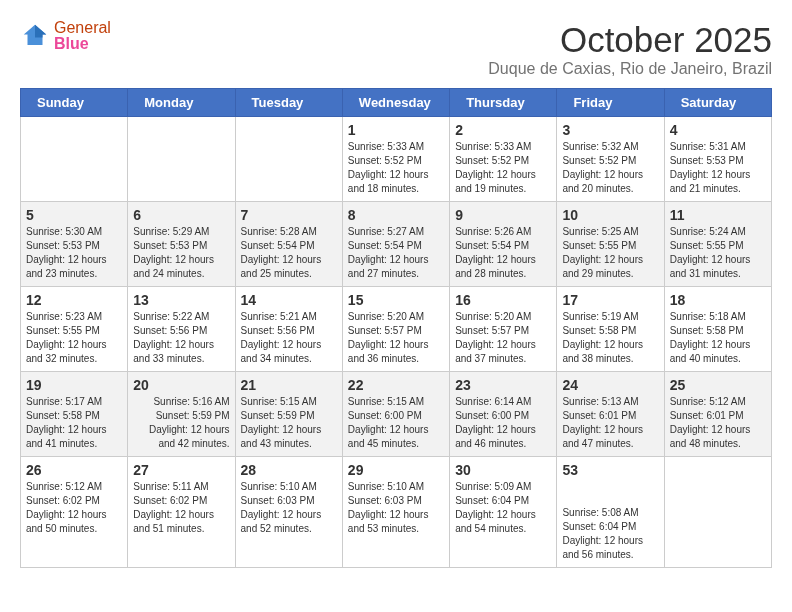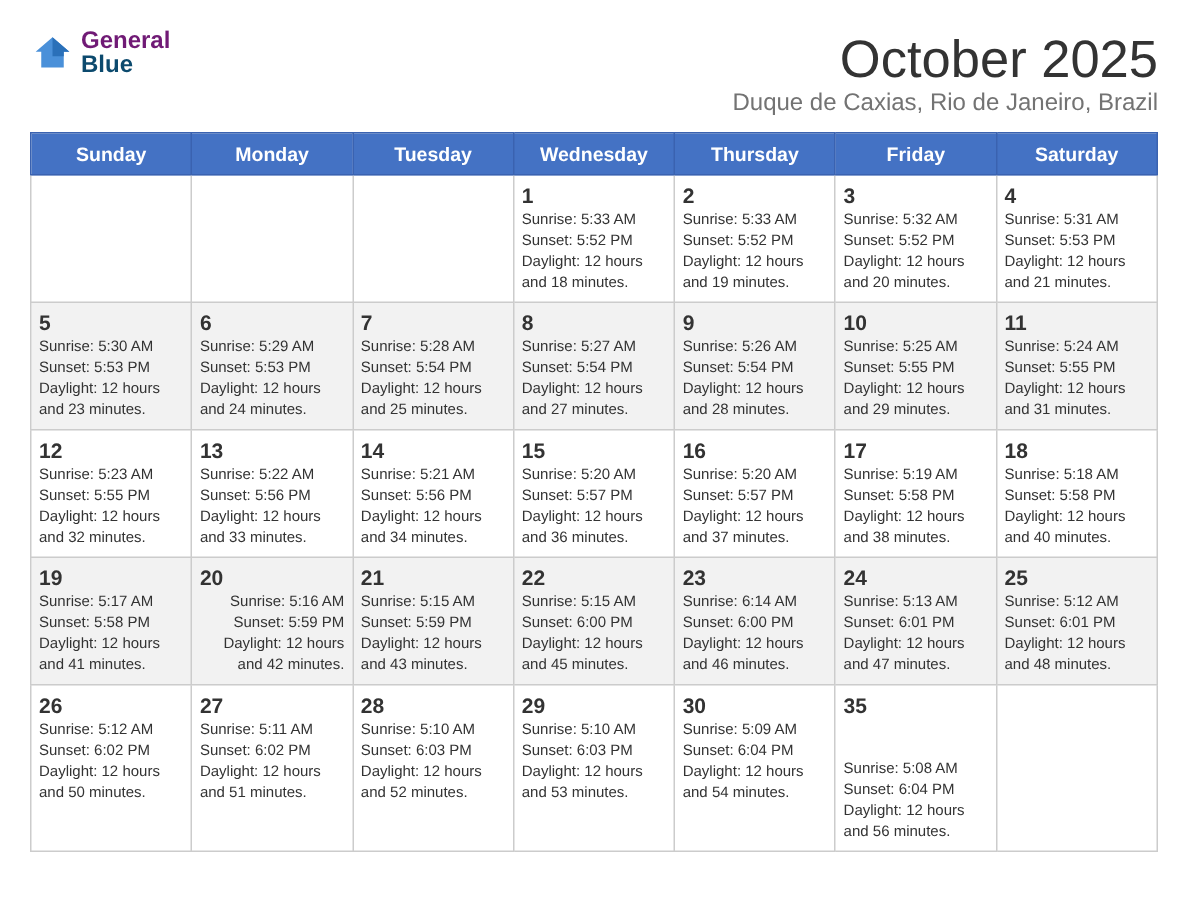--- a/index.html
+++ b/index.html
@@ -94,7 +94,7 @@
     </svg>
     <div>
       <div style="line-height:1">
-        <span style="font-size:16px;font-weight:bold;color:#701a75;">General</span><br>
+        <span style="font-size:16px;font-weight:normal;color:#c2410c;">General</span><br>
         <span style="font-size:16px;font-weight:bold;color:#0c4a6e;">Blue</span>
       </div>
     </div>

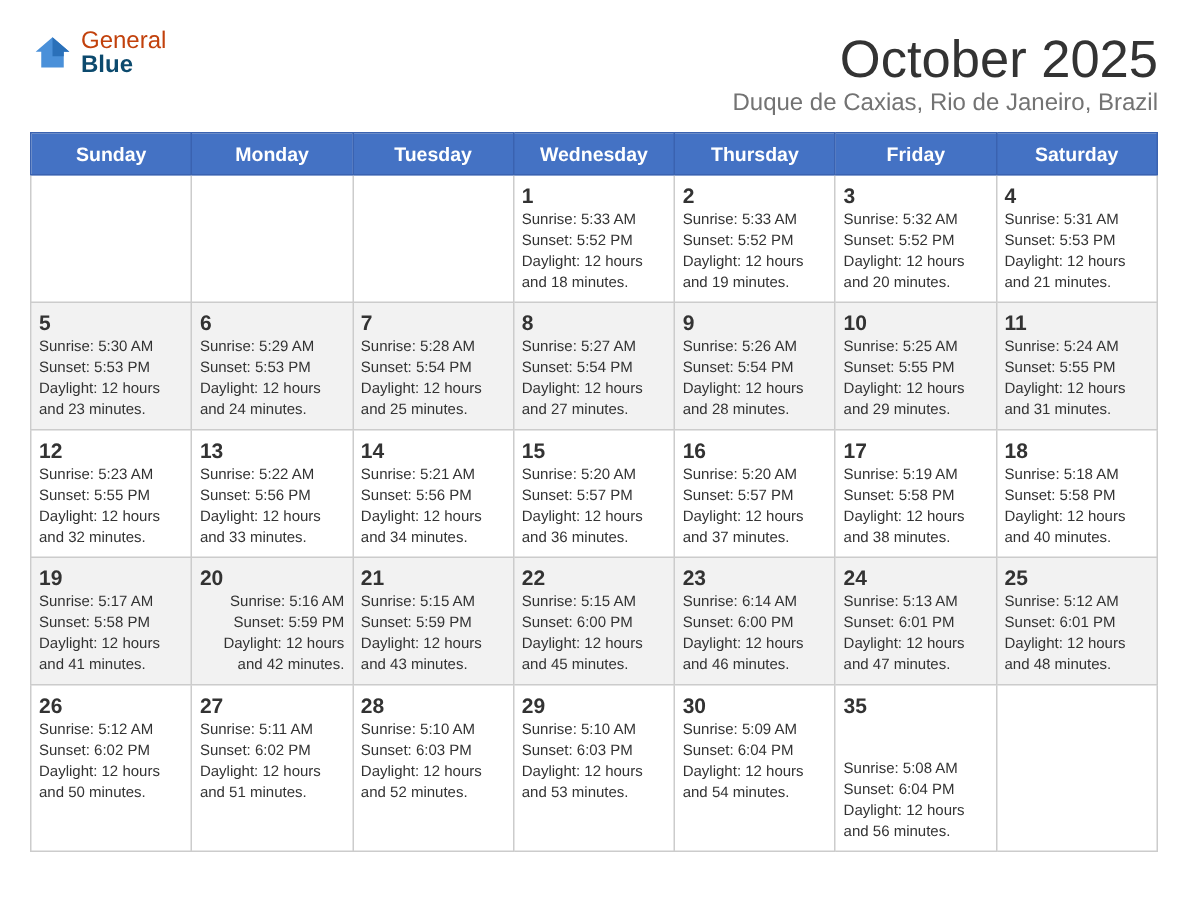--- a/index.html
+++ b/index.html
@@ -95,7 +95,7 @@
     <div>
       <div style="line-height:1">
         <span style="font-size:16px;font-weight:normal;color:#c2410c;">General</span><br>
-        <span style="font-size:16px;font-weight:bold;color:#0c4a6e;">Blue</span>
+        <span style="font-size:16px;font-weight:bold;color:#ec4899;">Blue</span>
       </div>
     </div>
   </div>

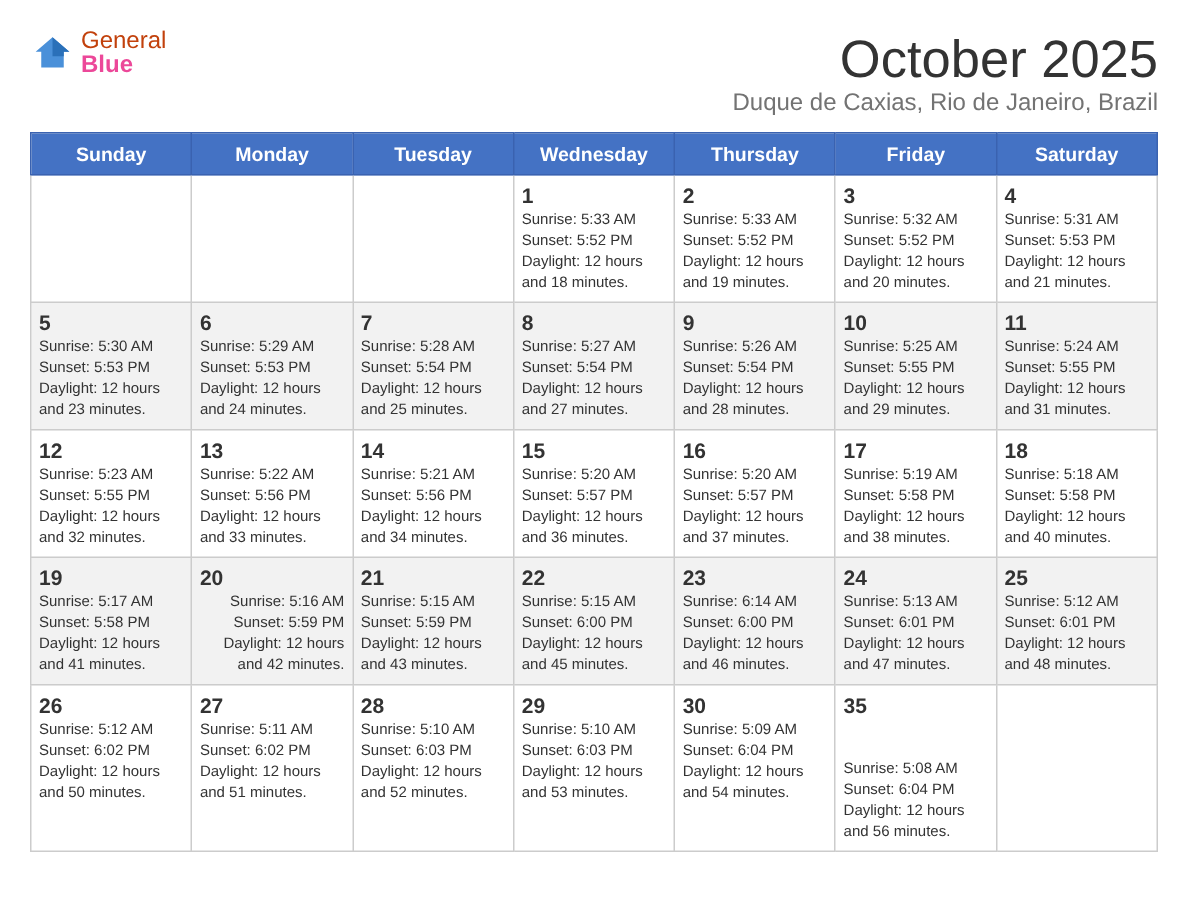--- a/index.html
+++ b/index.html
@@ -45,8 +45,8 @@
     .day-header {
       background-color: #4472c4;
       color: white;
-      text-align: center;
-      padding: 6px 6px;
+      text-align: left;
+      padding: 6px 16px;
       font-size: 13px;
       font-weight: bold;
       border: 1px solid #3a62b0;

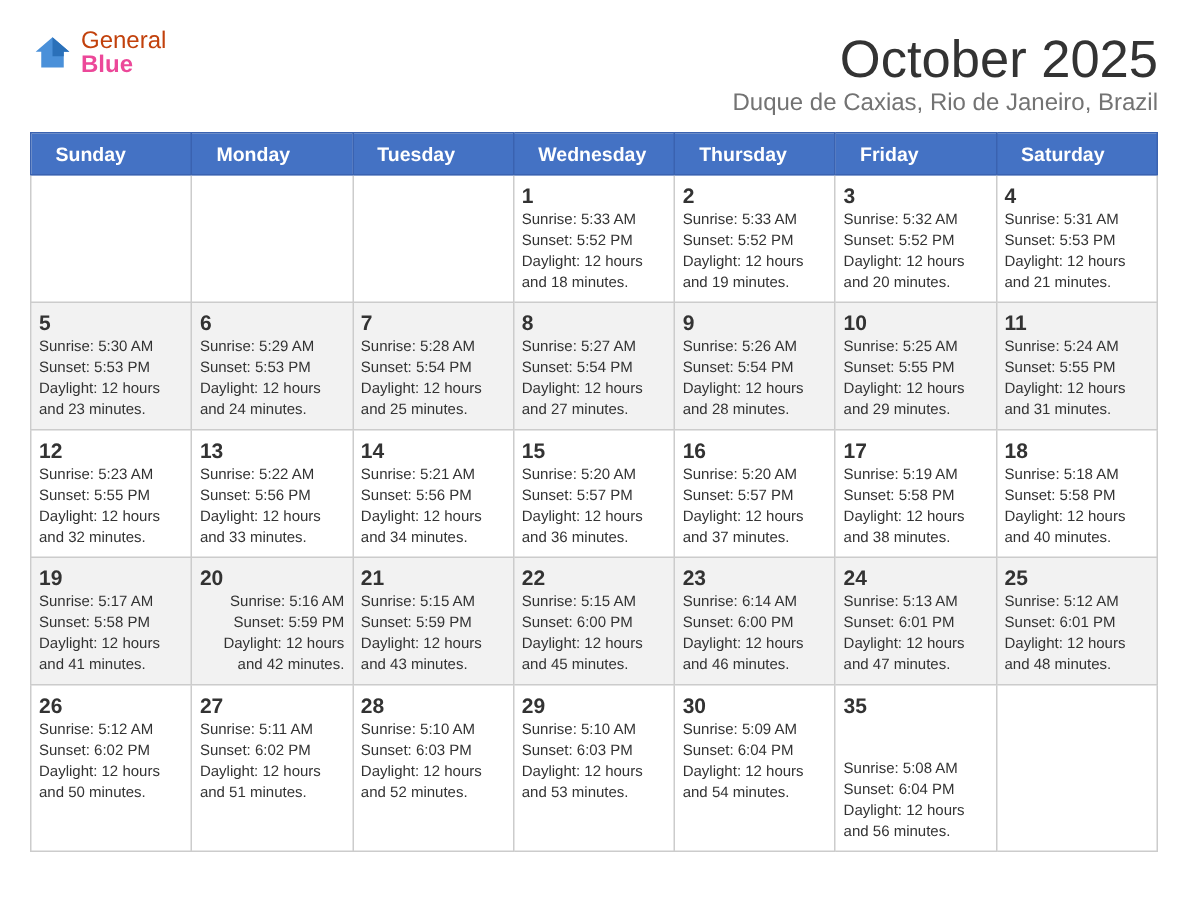--- a/index.html
+++ b/index.html
@@ -311,7 +311,7 @@
 Daylight: 12 hours and 54 minutes.</div>
         </td>
         <td>
-          <span class="day-num">35</span>
+          <span class="day-num">53</span>
           <div class="cell-text" style="white-space: pre-line; margin-top: 28px;">Sunrise: 5:08 AM
 Sunset: 6:04 PM
 Daylight: 12 hours and 56 minutes.</div>

